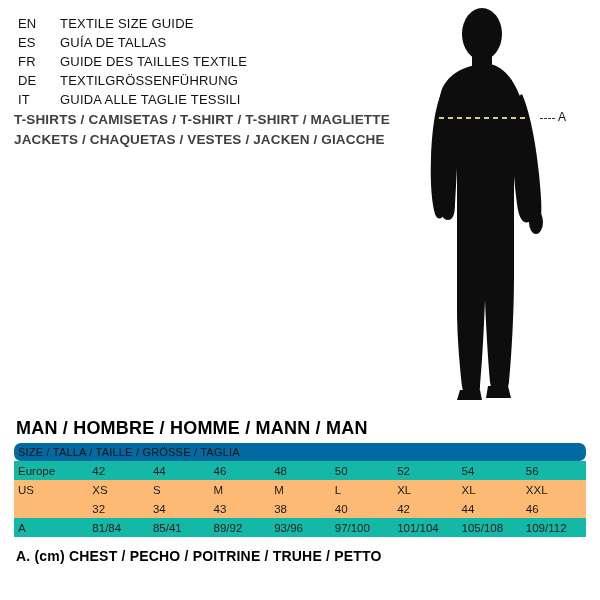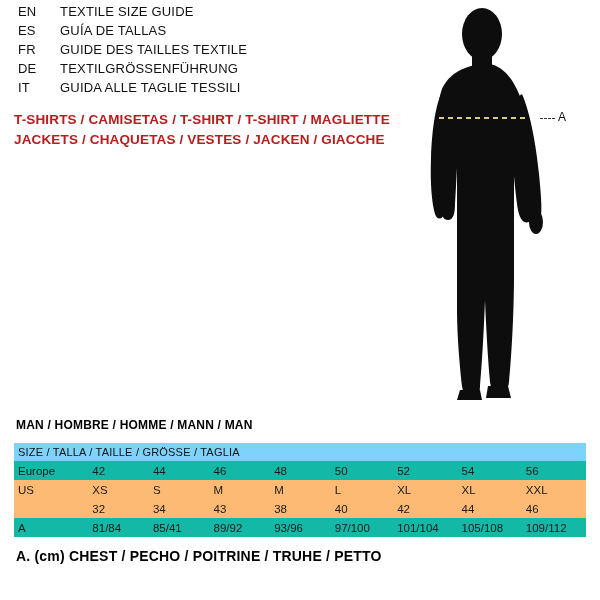--- a/index.html
+++ b/index.html
@@ -25,7 +25,7 @@
   .lang-block {
     position: absolute;
     left: 18px;
-    top: 4px;
+    top: 16px;
     width: 360px;
   }
   .lang-row {

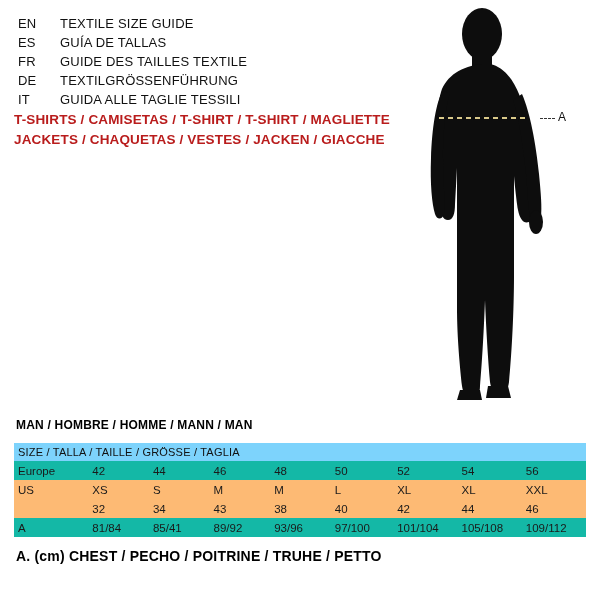--- a/index.html
+++ b/index.html
@@ -55,7 +55,7 @@
   .cat-line {
     font-size: 13.5px;
     font-weight: bold;
-    color: #b91c1c;
+    color: #404040;
     line-height: 20px;
     letter-spacing: 0.15px;
     white-space: nowrap;

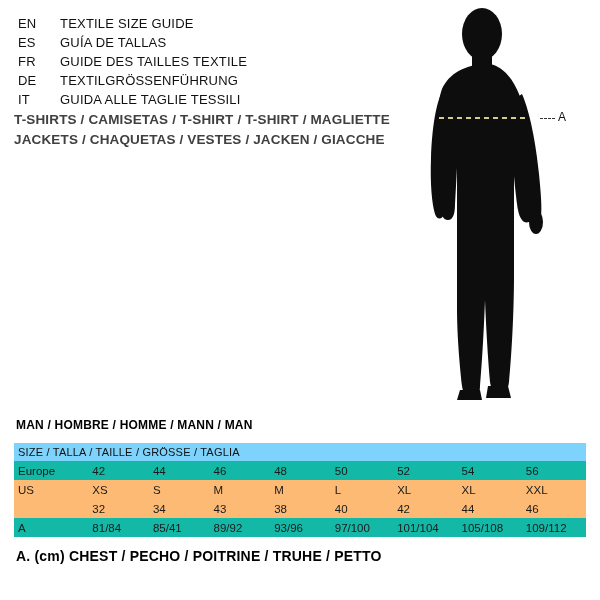--- a/index.html
+++ b/index.html
@@ -93,7 +93,7 @@
     position: absolute;
     left: 16px;
     top: 418px;
-    font-size: 12px;
+    font-size: 18px;
     font-weight: bold;
     color: #000000;
     letter-spacing: 0.2px;

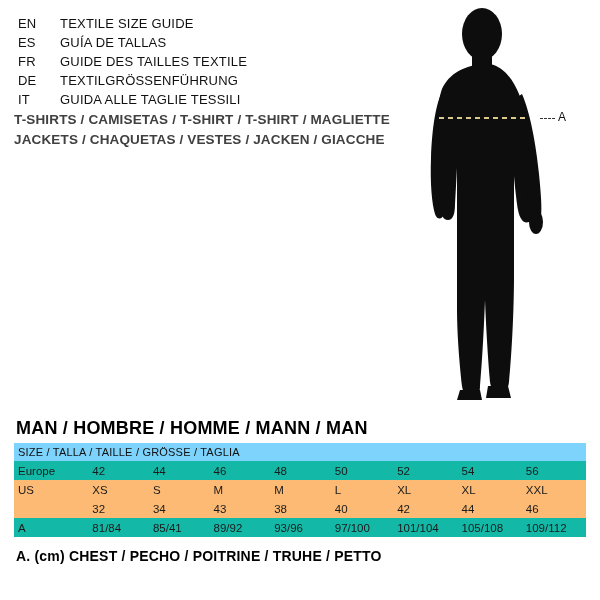--- a/index.html
+++ b/index.html
@@ -114,11 +114,12 @@
     white-space: nowrap;
   }
   tr.head-row td {
-    background: #7dd3fc;
+    background: #0369a1;
     color: #111111;
     font-size: 11px;
     letter-spacing: 0.2px;
     height: 18px;
+    border-radius: 7px;
   }
   tr.row-shade td { background: #fdba74; }
   tr.row-plain td { background: #14b8a6; }

